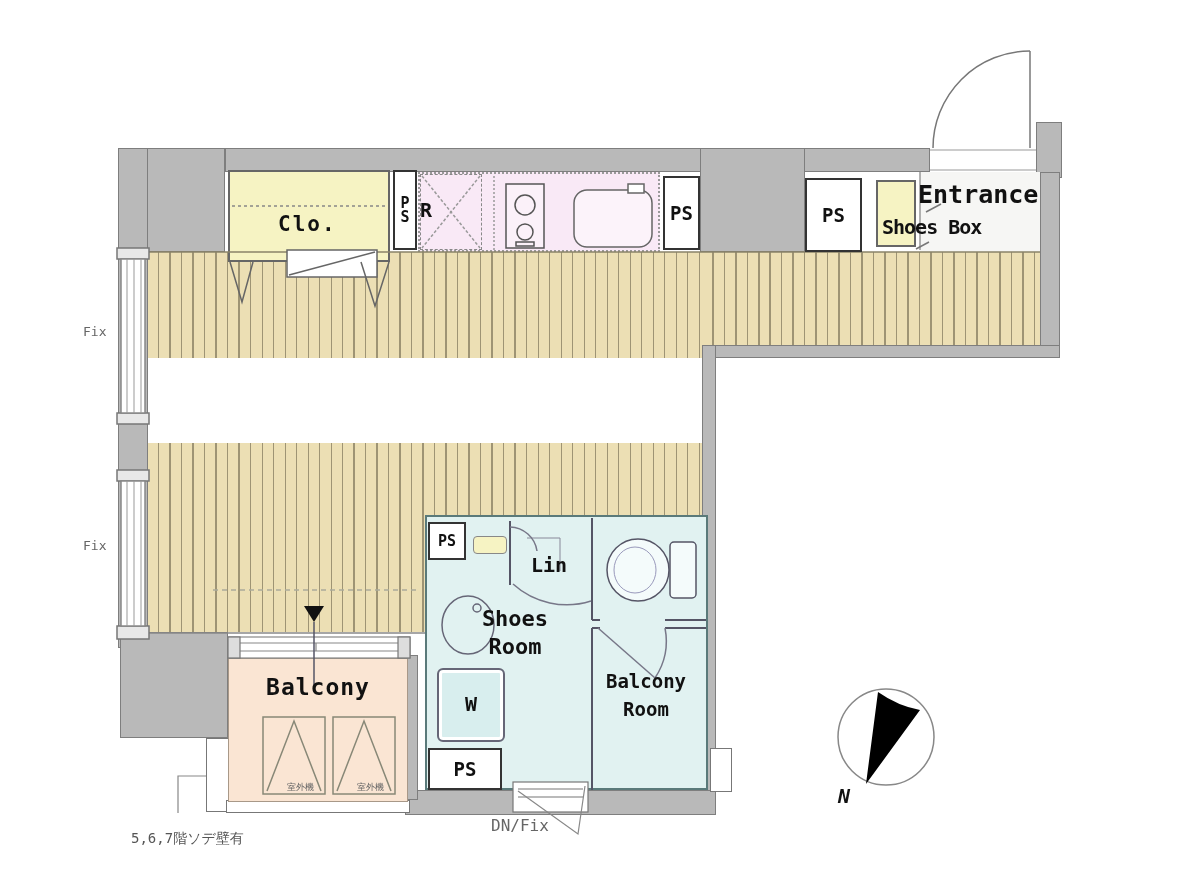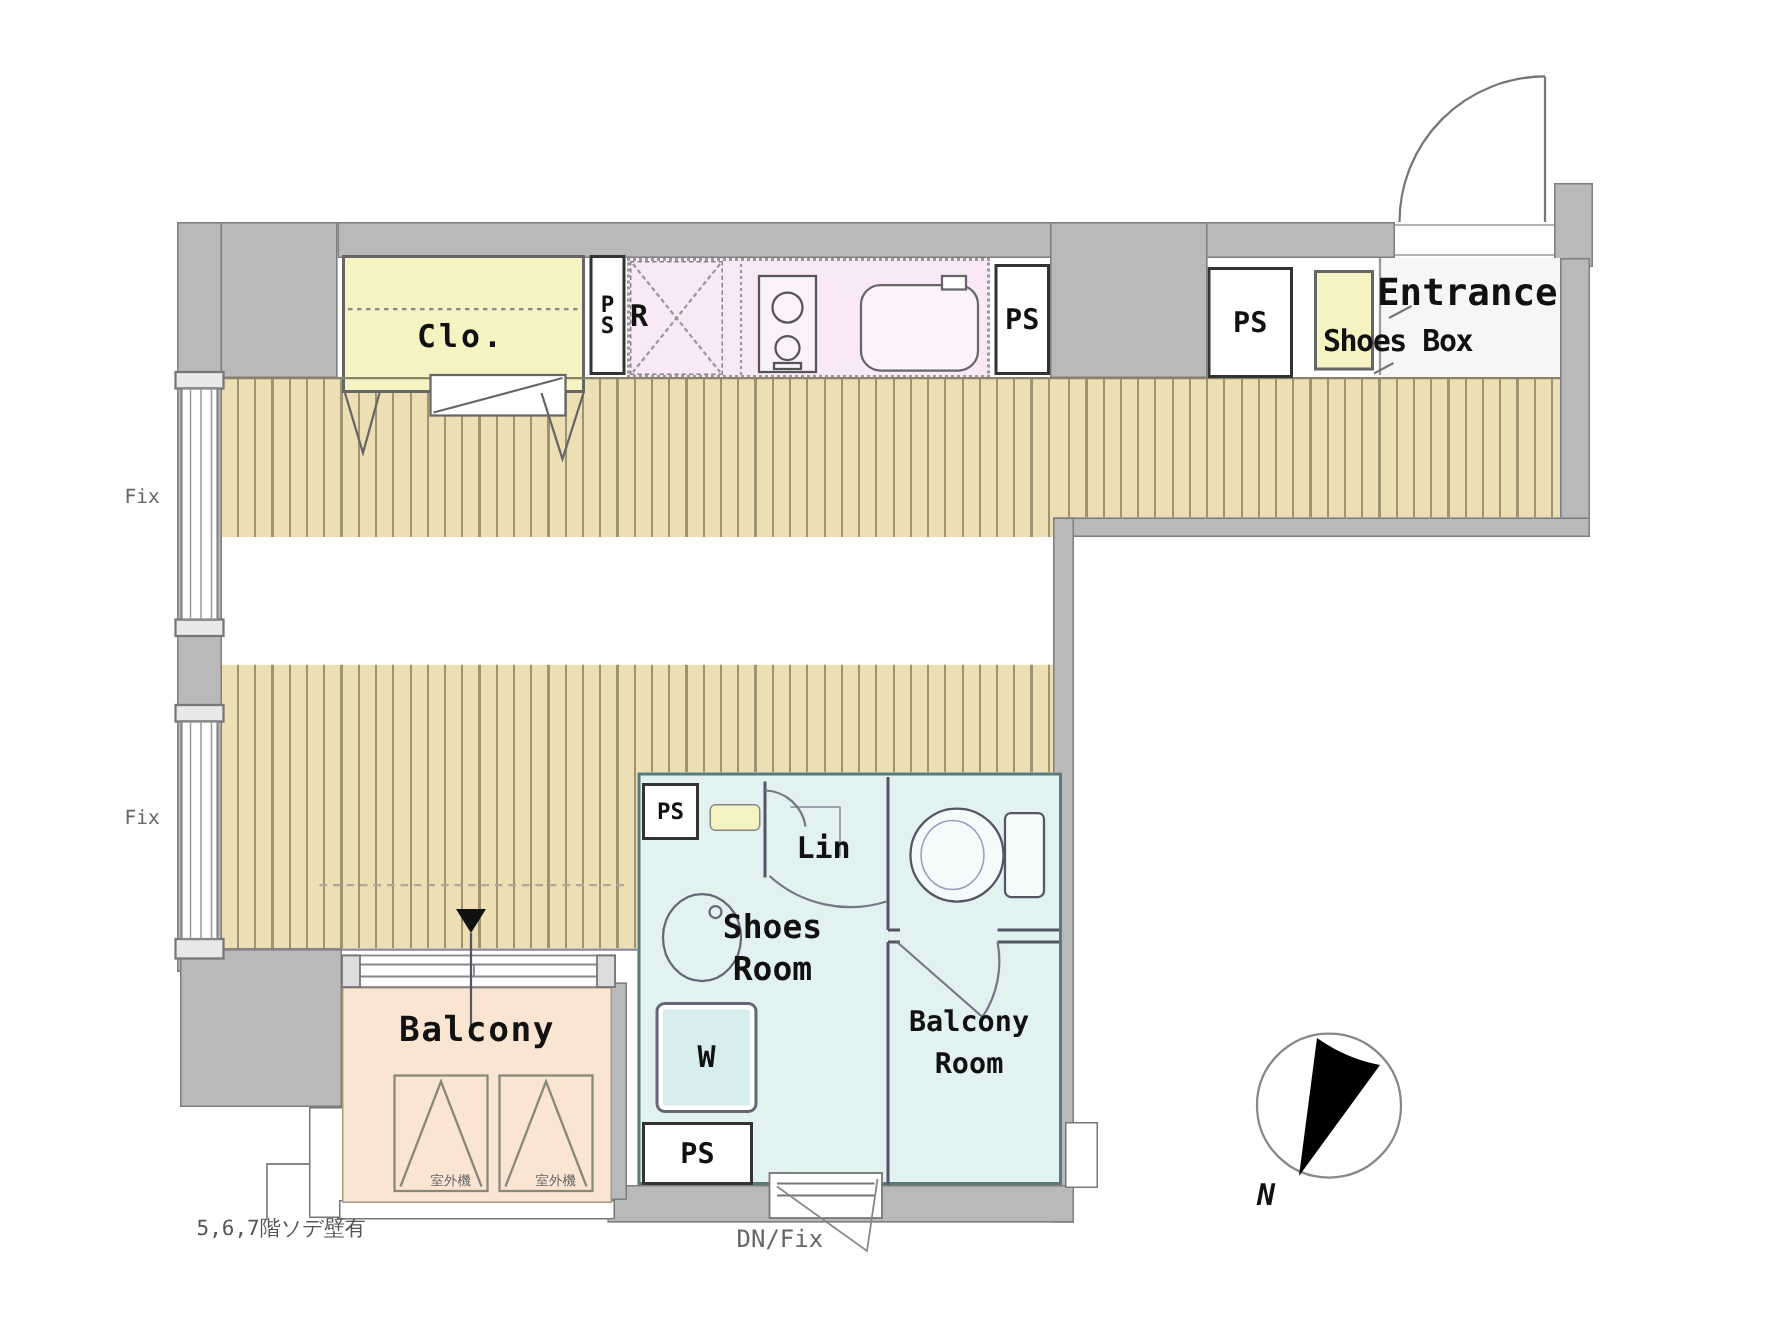--- a/index.html
+++ b/index.html
@@ -212,7 +212,7 @@
   <div class="txt ctr" style="left:437px;top:692px;width:68px;font-size:20px;">W</div>
   <div class="txt ctr" style="left:252px;top:674px;width:132px;font-size:23px;letter-spacing:1px;">Balcony</div>
   <div class="txt soft" style="left:491px;top:816px;font-size:16px;">DN/Fix</div>
-  <div class="txt soft" style="left:131px;top:810px;font-size:14px;color:#555;text-align:center;">5,6,7階ソデ壁有</div>
+  <div class="txt soft" style="left:131px;top:830px;font-size:14px;color:#555;text-align:center;">5,6,7階ソデ壁有</div>
   <div class="txt" style="left:838px;top:784px;font-size:20px;font-style:italic;">N</div>
 
 </div>

